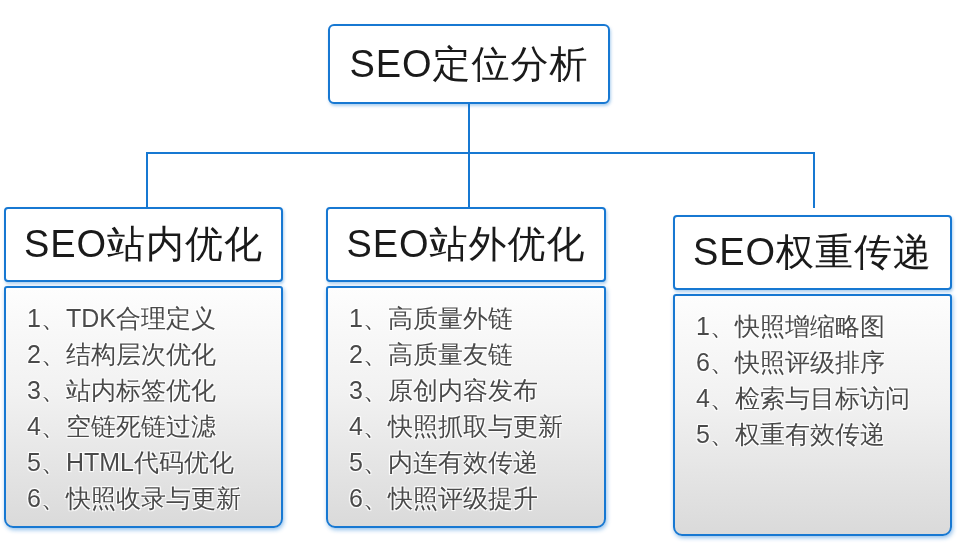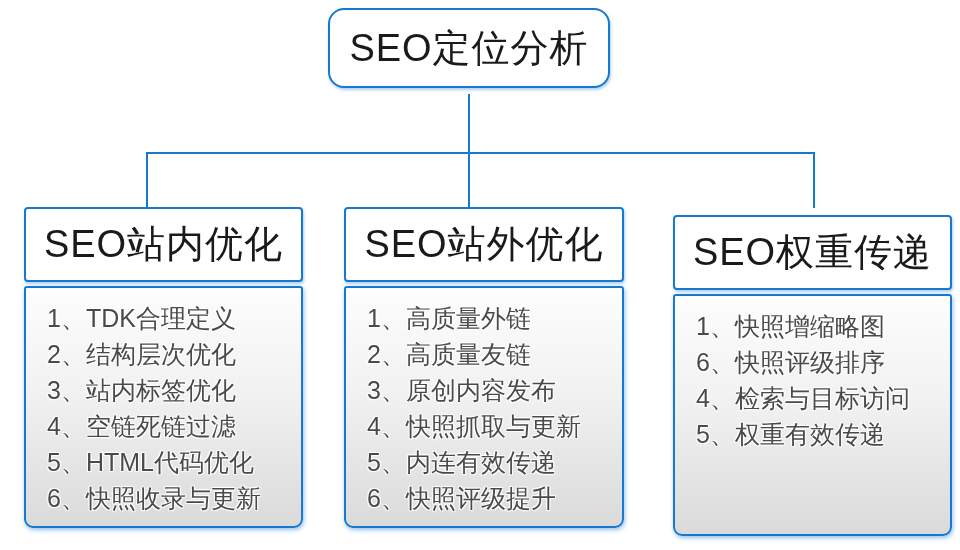--- a/index.html
+++ b/index.html
@@ -30,11 +30,11 @@
   
   .root-box {
     position: absolute;
-    left: 328px; top: 8px;
+    left: 328px; top: 24px;
     width: 282px; height: 80px;
     background: #ffffff;
     border: 2px solid #1778d2;
-    border-radius: 16px;
+    border-radius: 6px;
     box-shadow: 1px 2px 3px rgba(23, 120, 210, 0.35);
     display: flex; align-items: center; justify-content: center;
   }

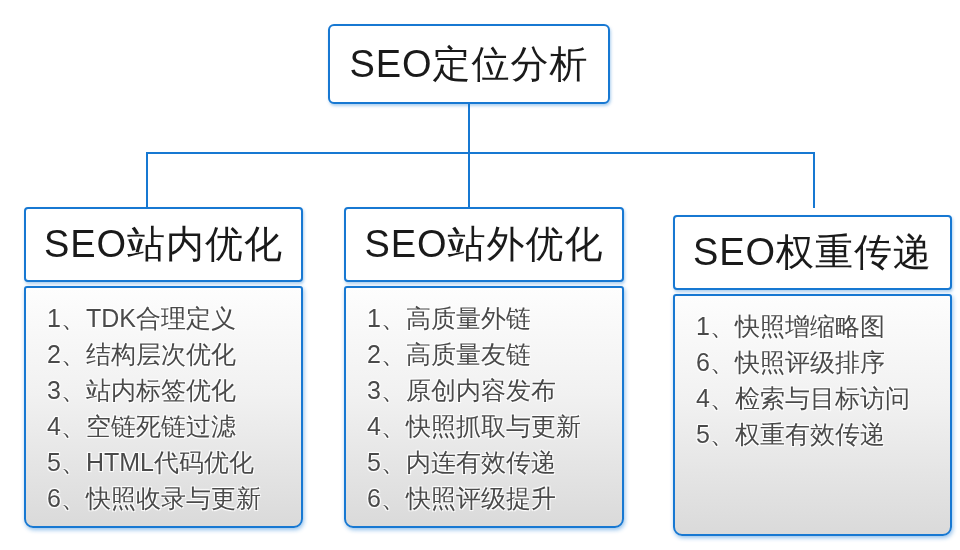--- a/index.html
+++ b/index.html
@@ -47,7 +47,7 @@
 
   
   .column { position: absolute; top: 207px; }
-  #col-0 { left: 24px;   width: 279px; }
+  #col-0 { left: 4px;   width: 279px; }
   #col-1 { left: 344px; width: 280px; border-radius: 13px; }
   #col-2 { left: 673px; width: 279px; margin-top: 8px; }
 

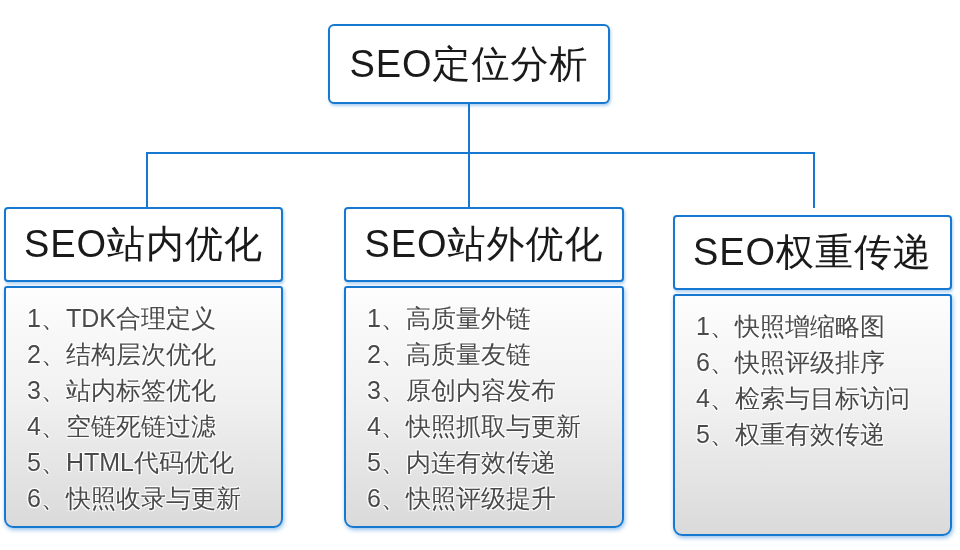--- a/index.html
+++ b/index.html
@@ -48,7 +48,7 @@
   
   .column { position: absolute; top: 207px; }
   #col-0 { left: 4px;   width: 279px; }
-  #col-1 { left: 344px; width: 280px; border-radius: 13px; }
+  #col-1 { left: 326px; width: 280px; border-radius: 13px; }
   #col-2 { left: 673px; width: 279px; margin-top: 8px; }
 
   .branch-header {

